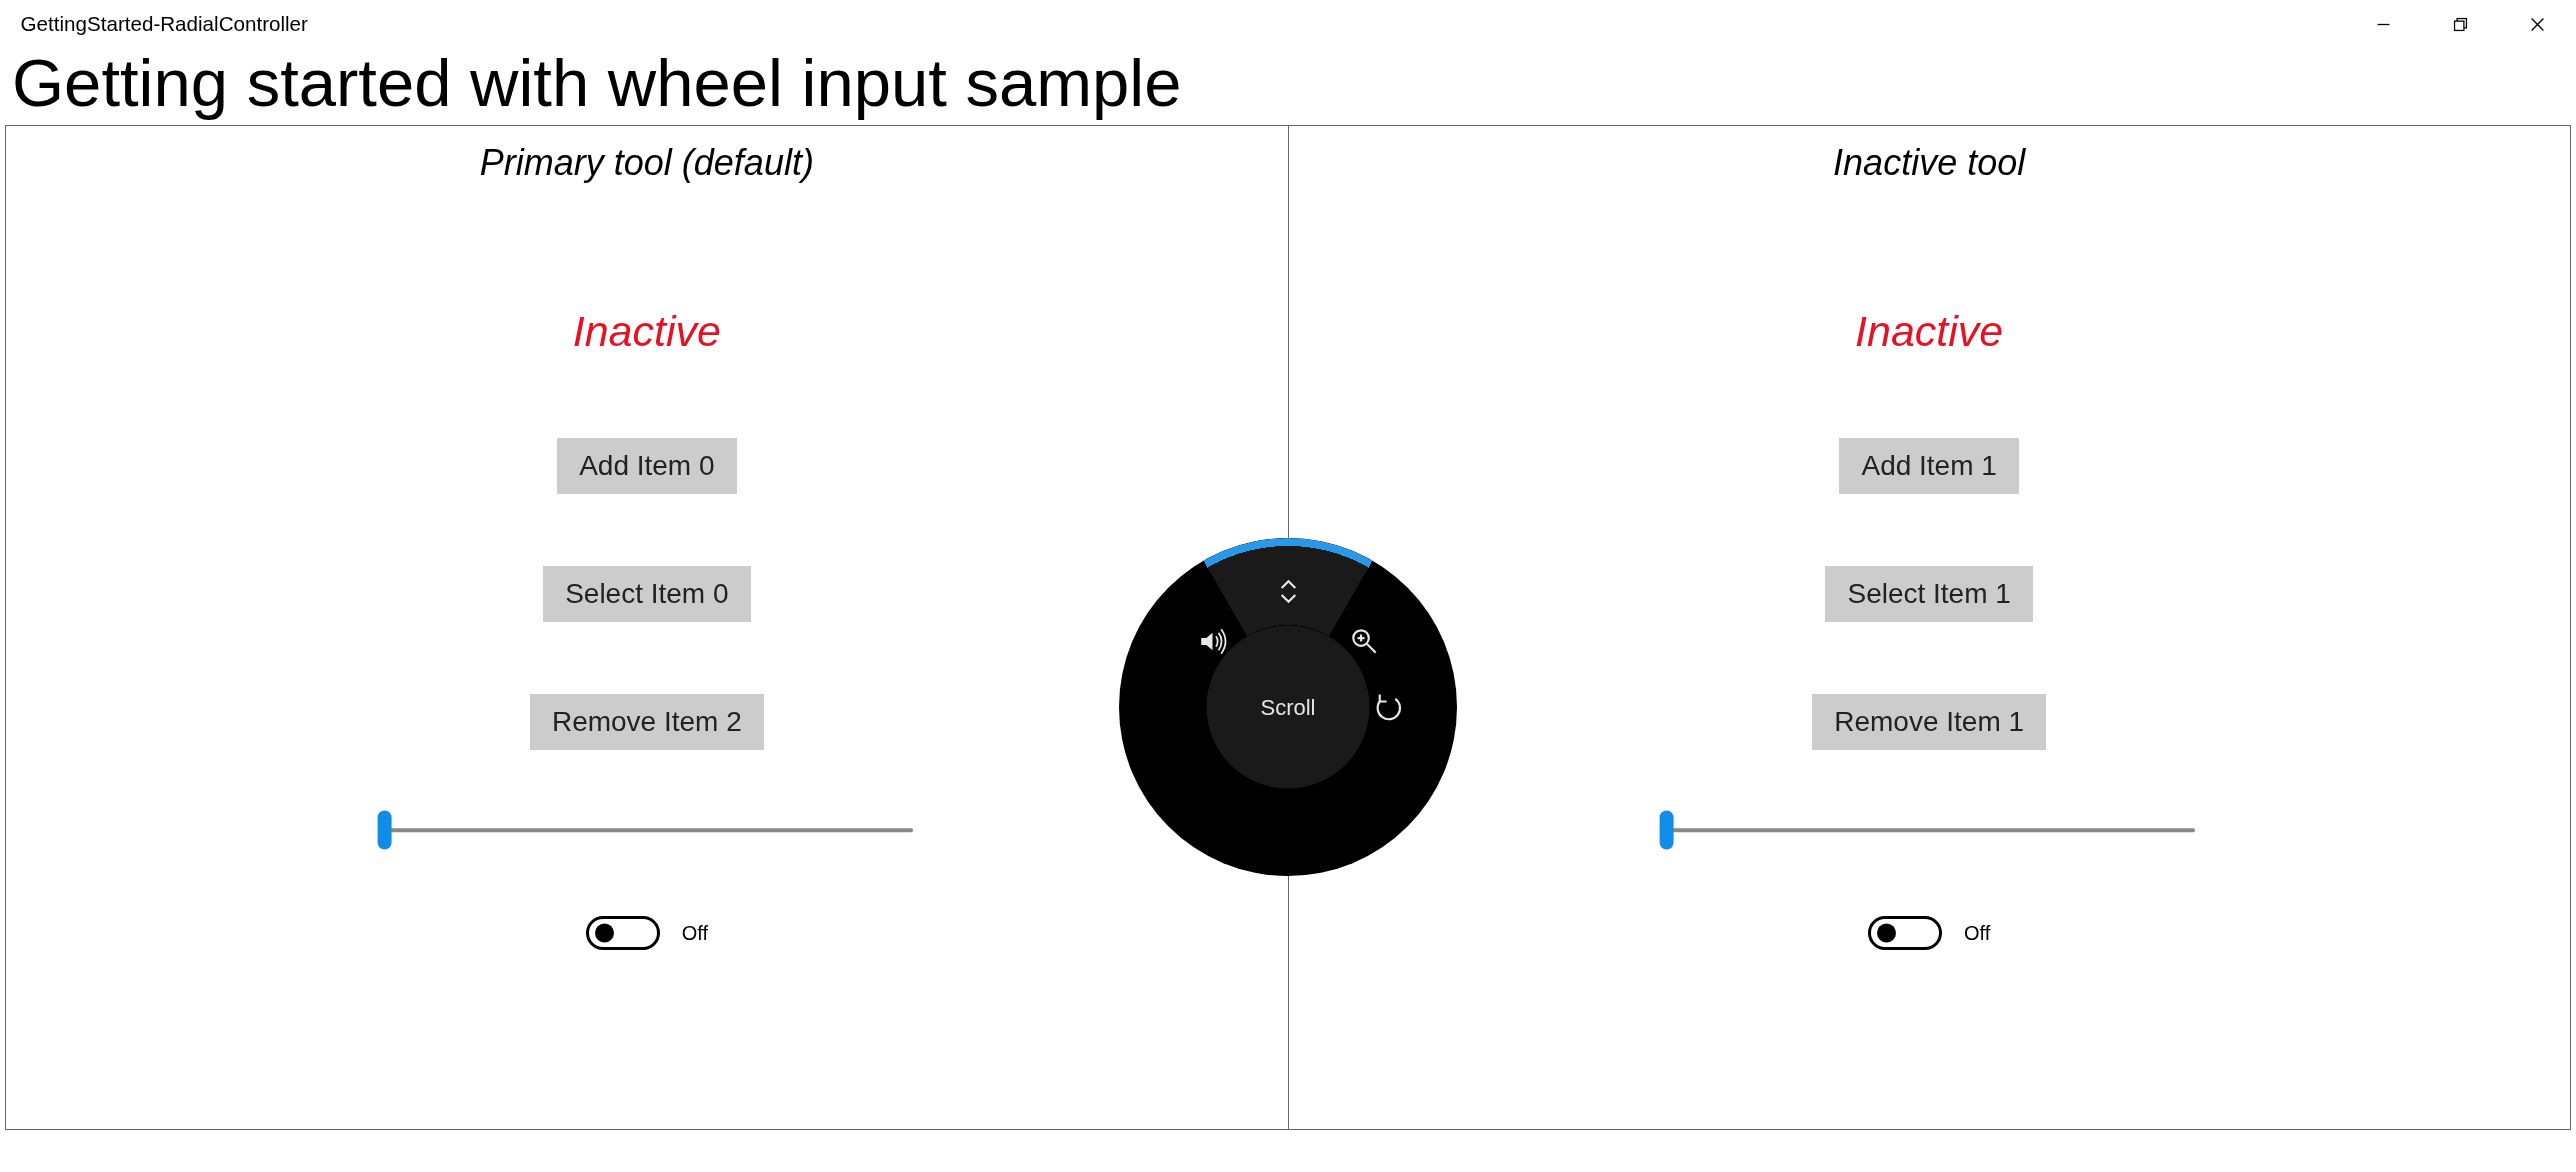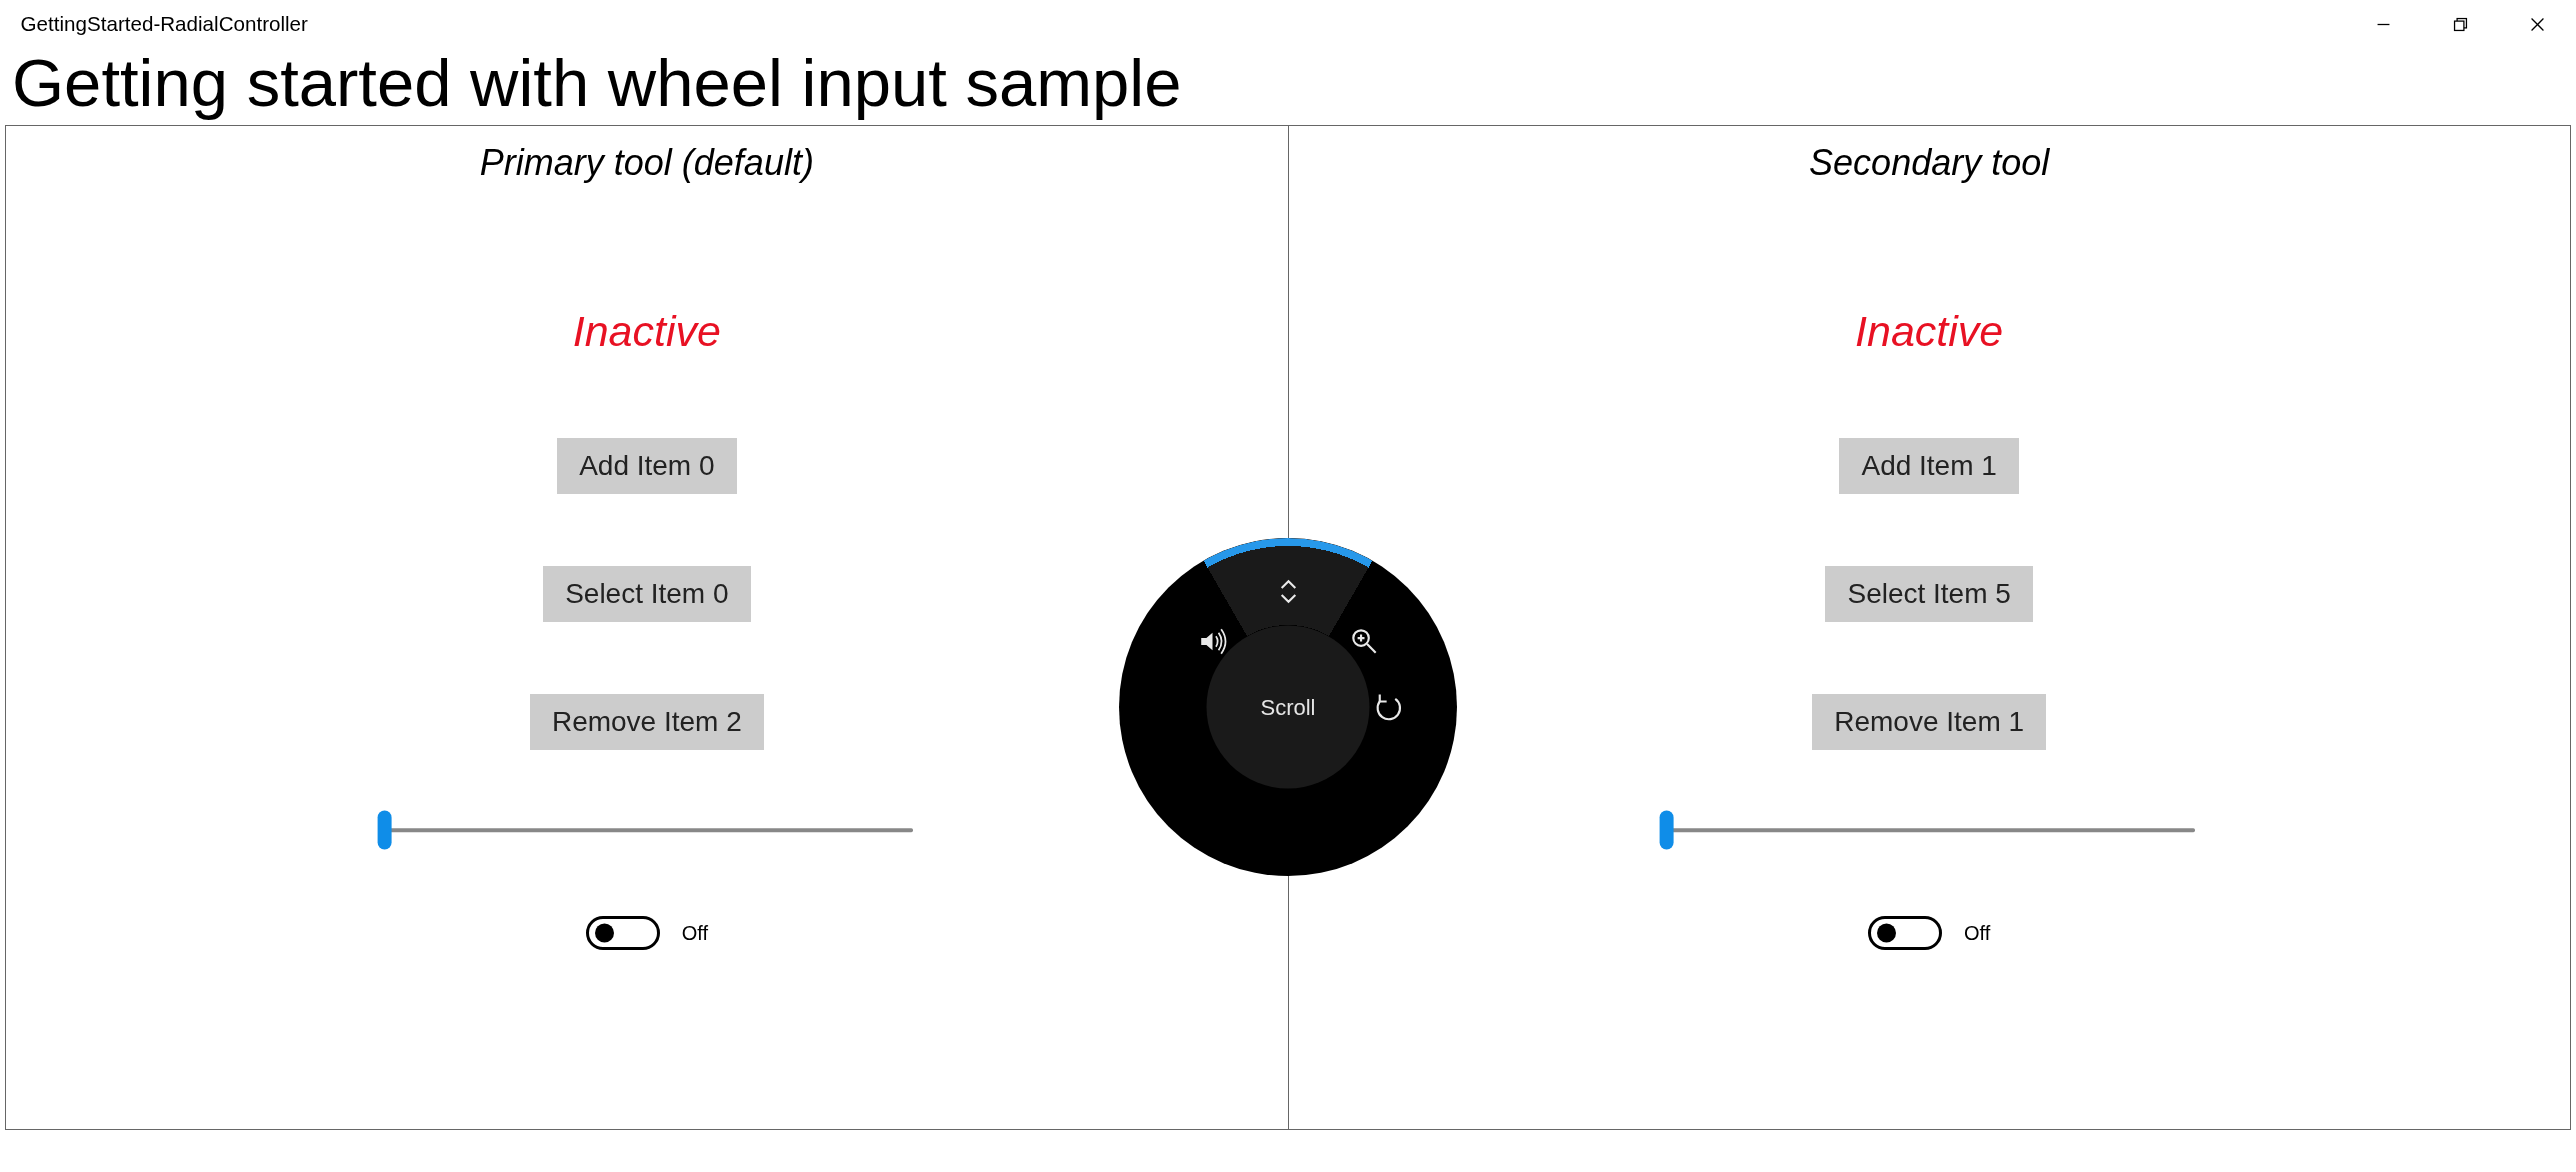--- a/index.html
+++ b/index.html
@@ -215,7 +215,7 @@
   </div>
 
   <div class="pane">
-    <div class="pane-title">Secondary tool</div>
+    <div class="pane-title">Inactive tool</div>
     <div class="status">Inactive</div>
     <button class="btn">Add Item 1</button>
     <button class="btn">Select Item 5</button>

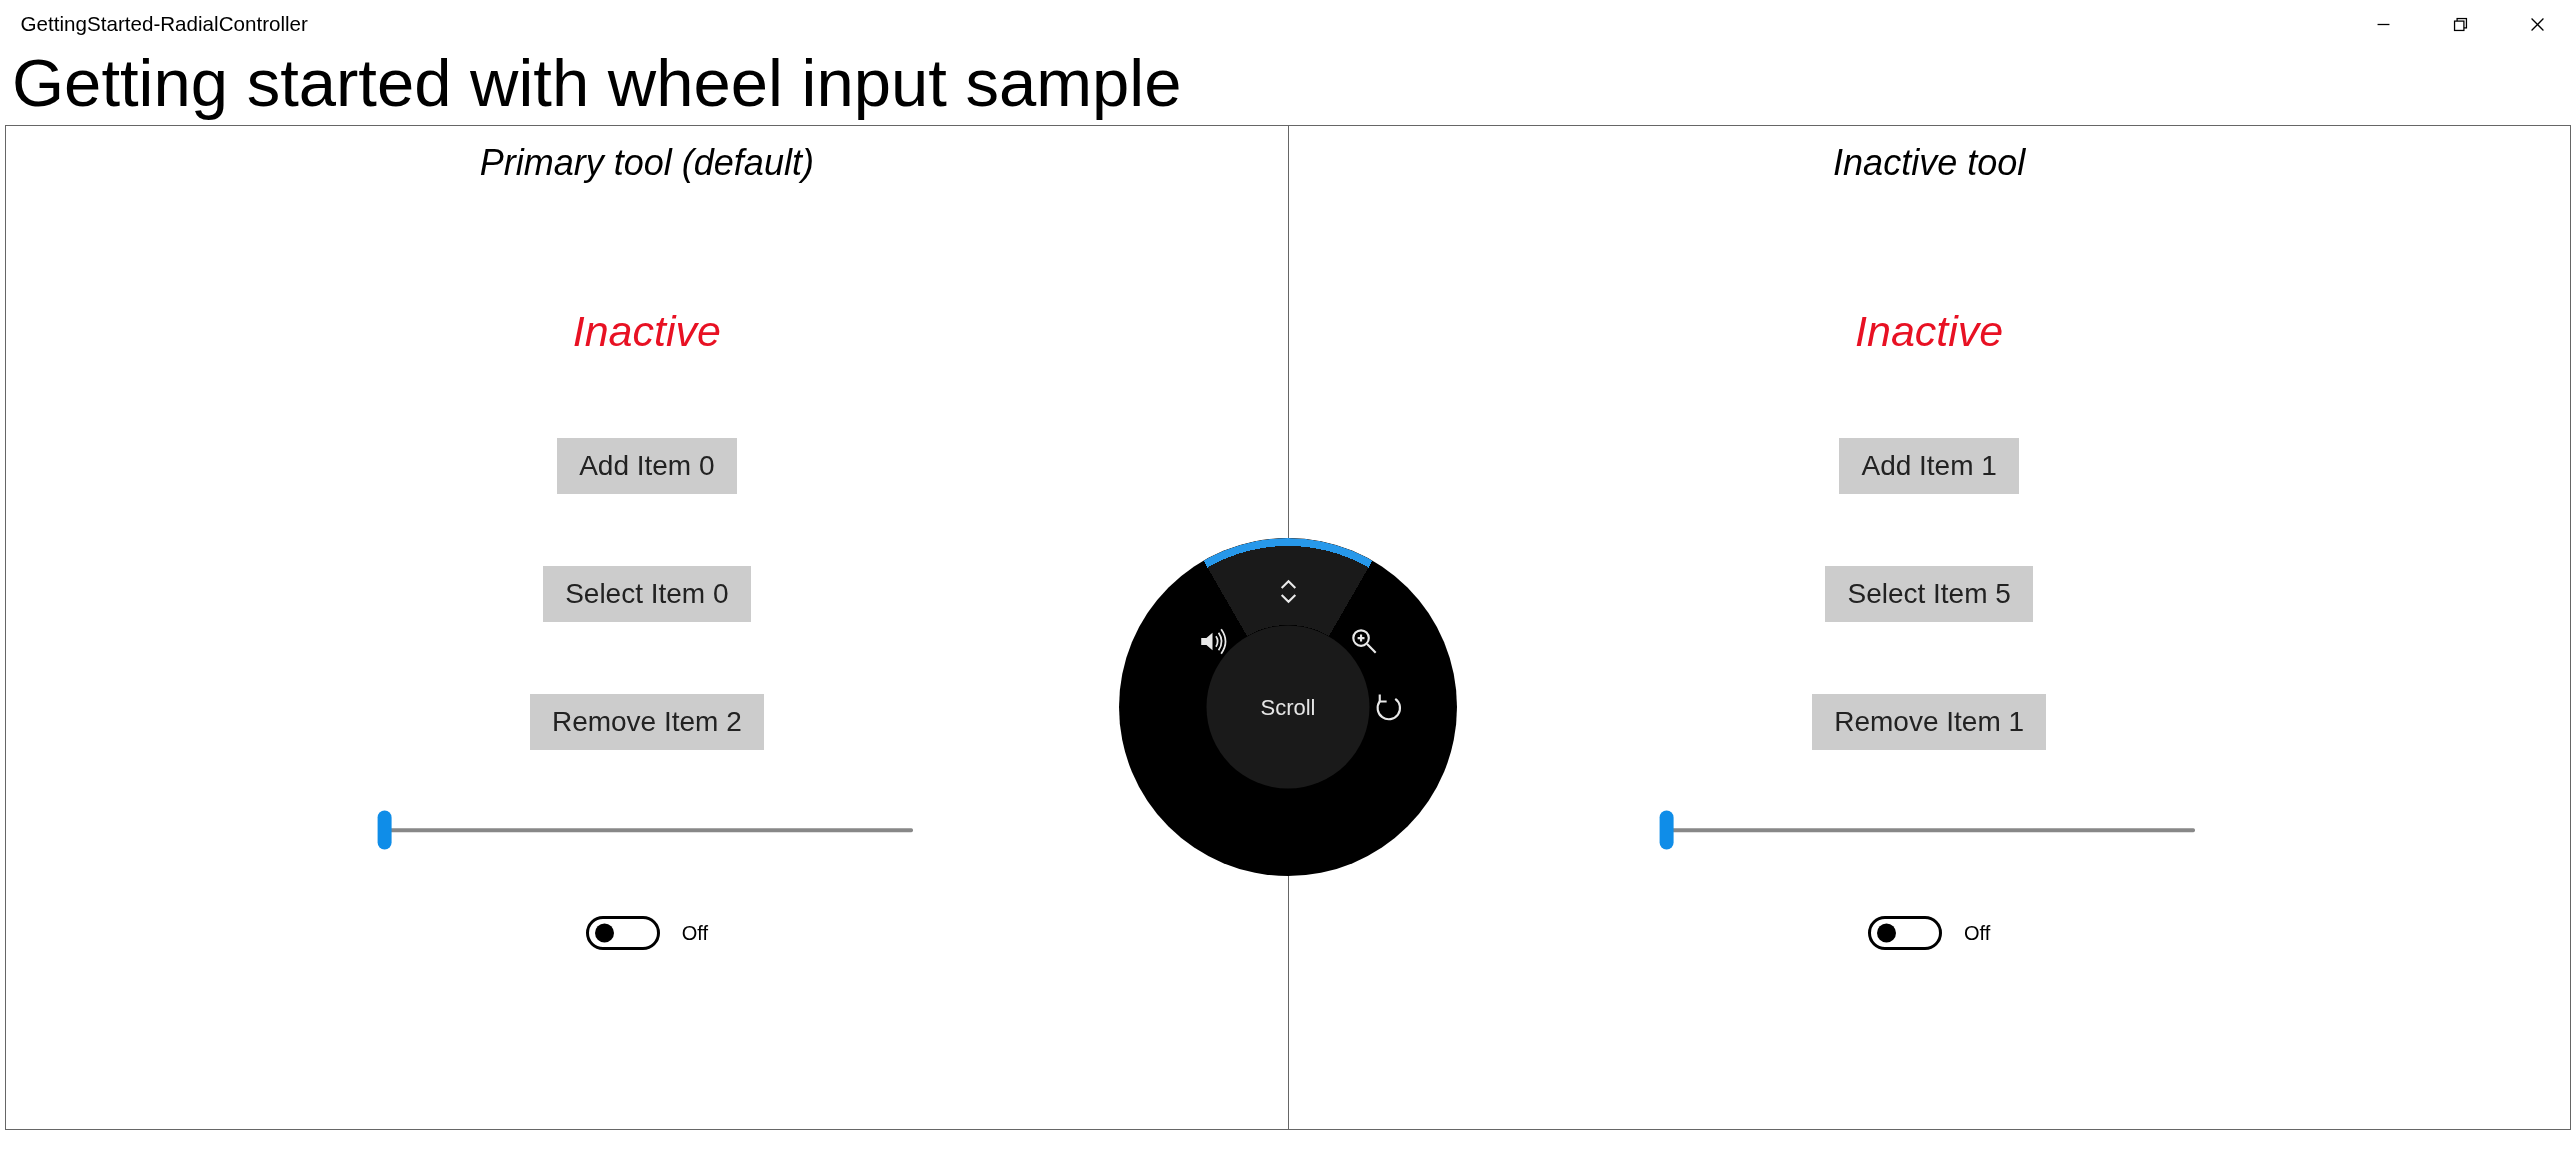--- a/index.html
+++ b/index.html
@@ -218,7 +218,7 @@
     <div class="pane-title">Inactive tool</div>
     <div class="status">Inactive</div>
     <button class="btn">Add Item 1</button>
-    <button class="btn">Select Item 5</button>
+    <button class="btn">Select Item 1</button>
     <button class="btn">Remove Item 1</button>
     <div class="slider-wrap">
       <div class="slider">

